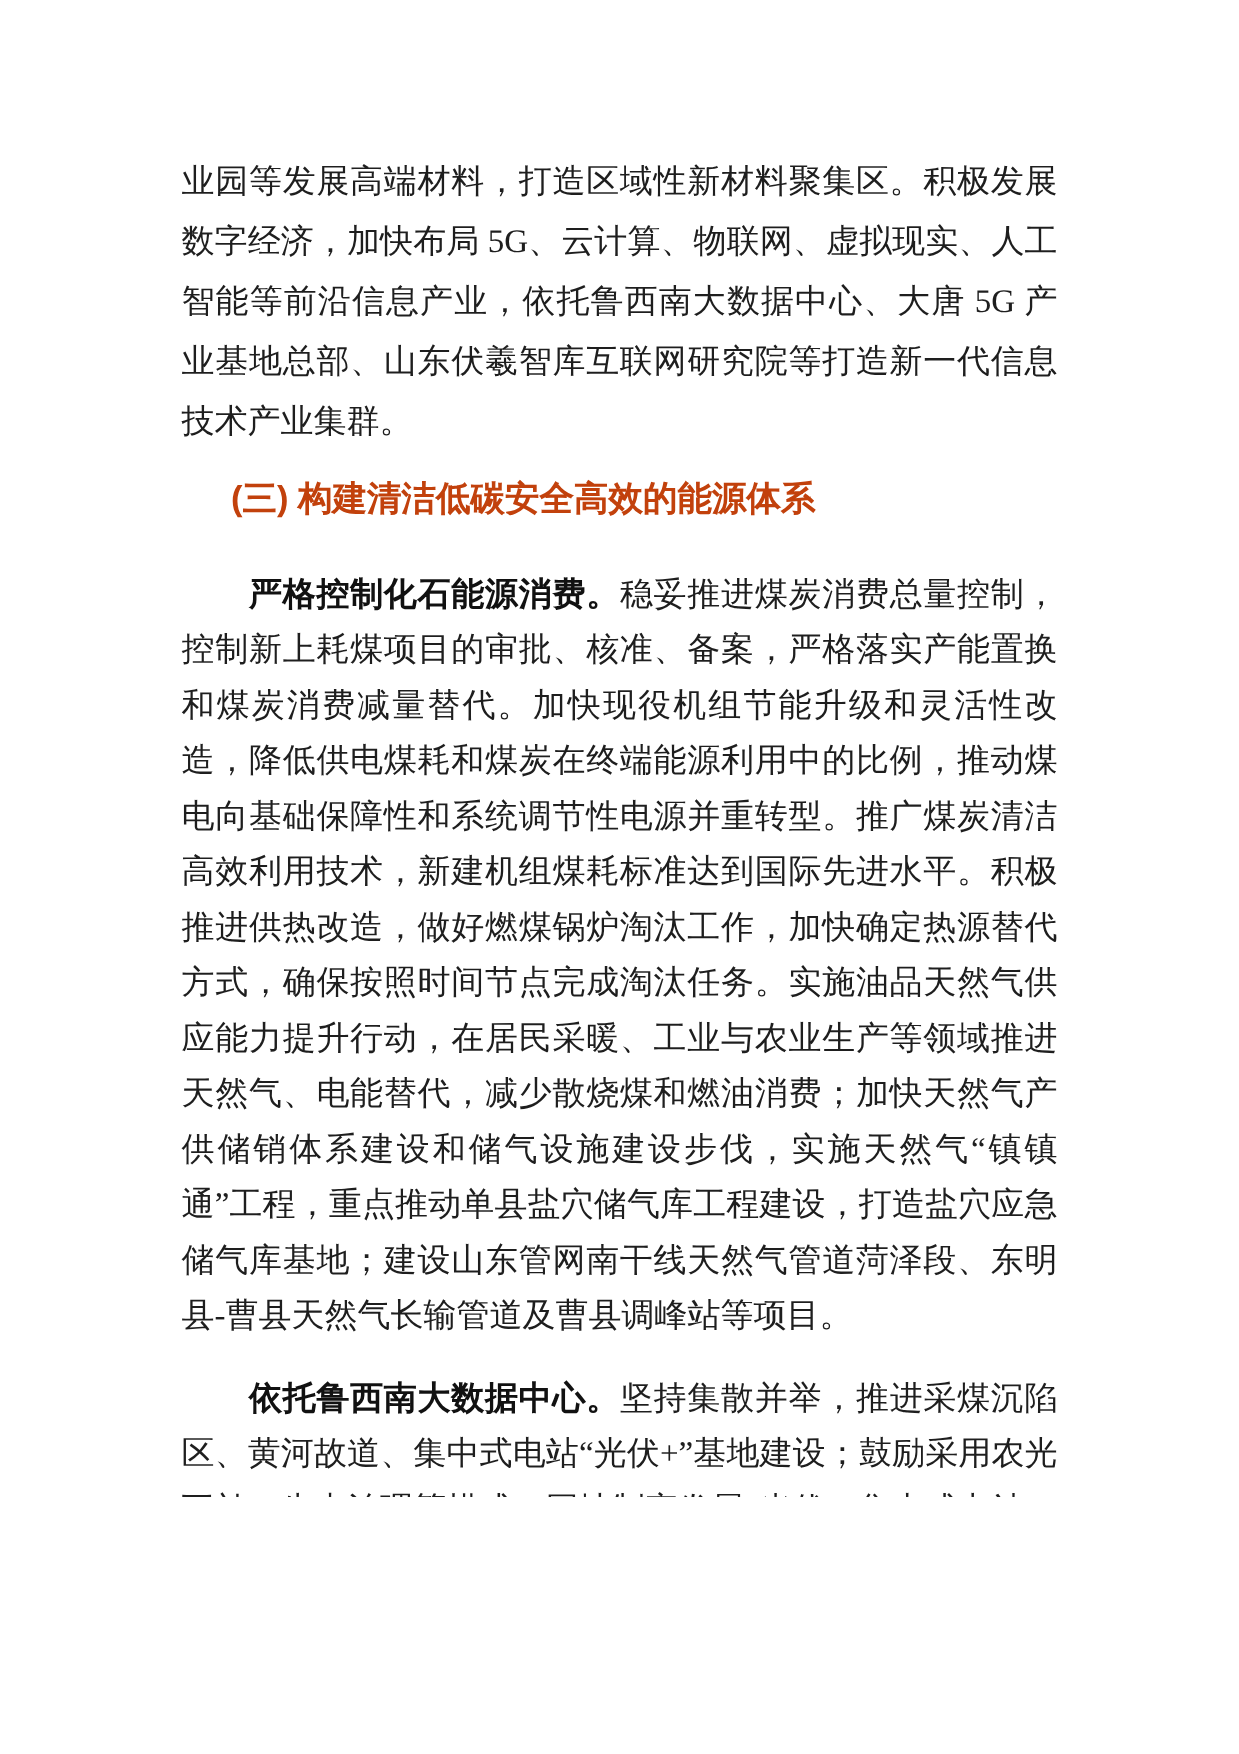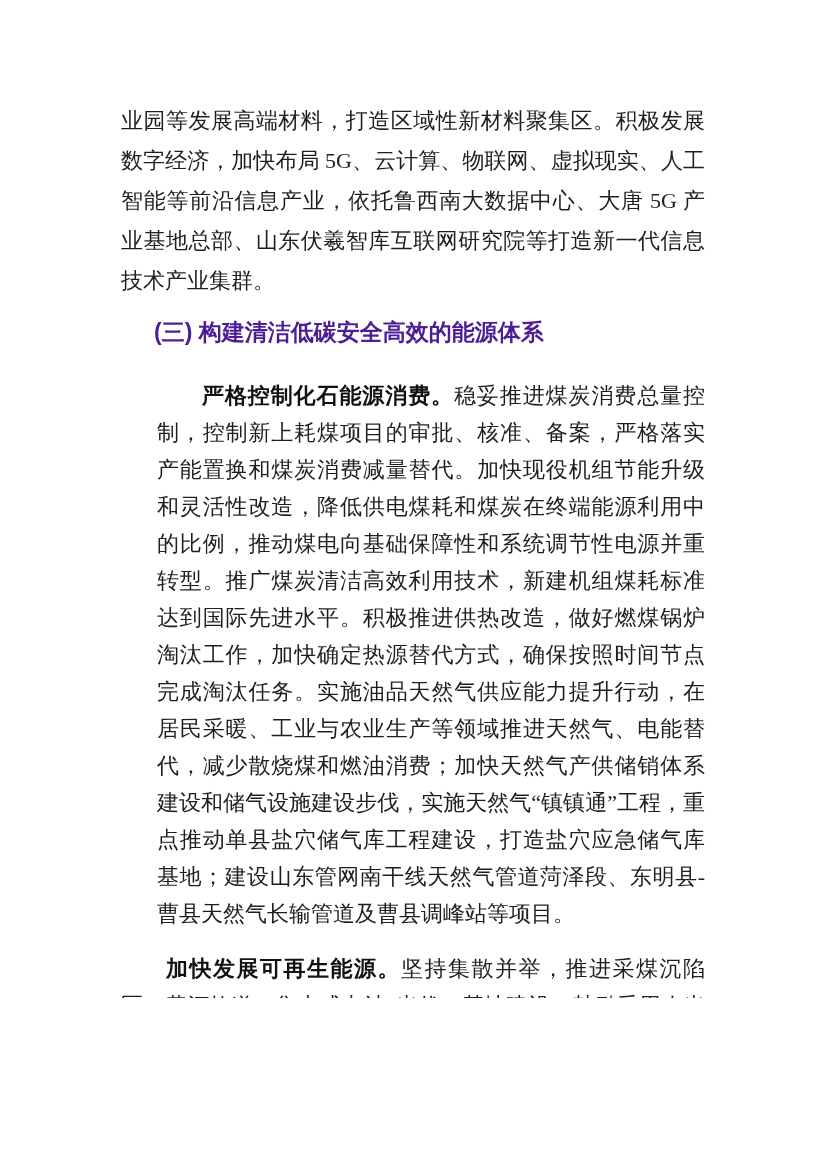--- a/index.html
+++ b/index.html
@@ -39,7 +39,7 @@
     line-height: 40px;
     font-weight: bold;
     font-family: "Liberation Sans", "DejaVu Sans", sans-serif;
-    color: #4c1d95;
+    color: #c2410c;
   }
   .para-fossil {
     margin-top: 25px;

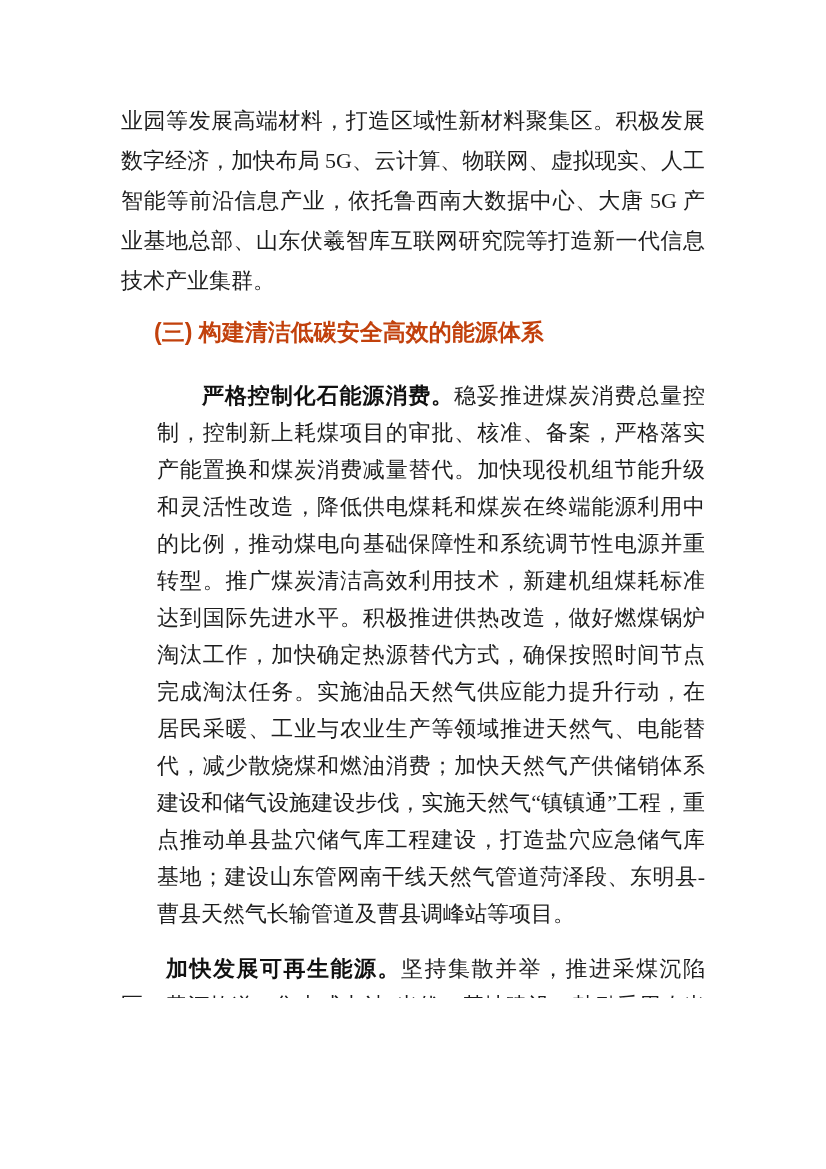--- a/index.html
+++ b/index.html
@@ -45,7 +45,6 @@
     margin-top: 25px;
     line-height: 37px;
     text-indent: 45px;
-    margin-left: 36px;
   }
   .para-renewable {
     margin-top: 18px;

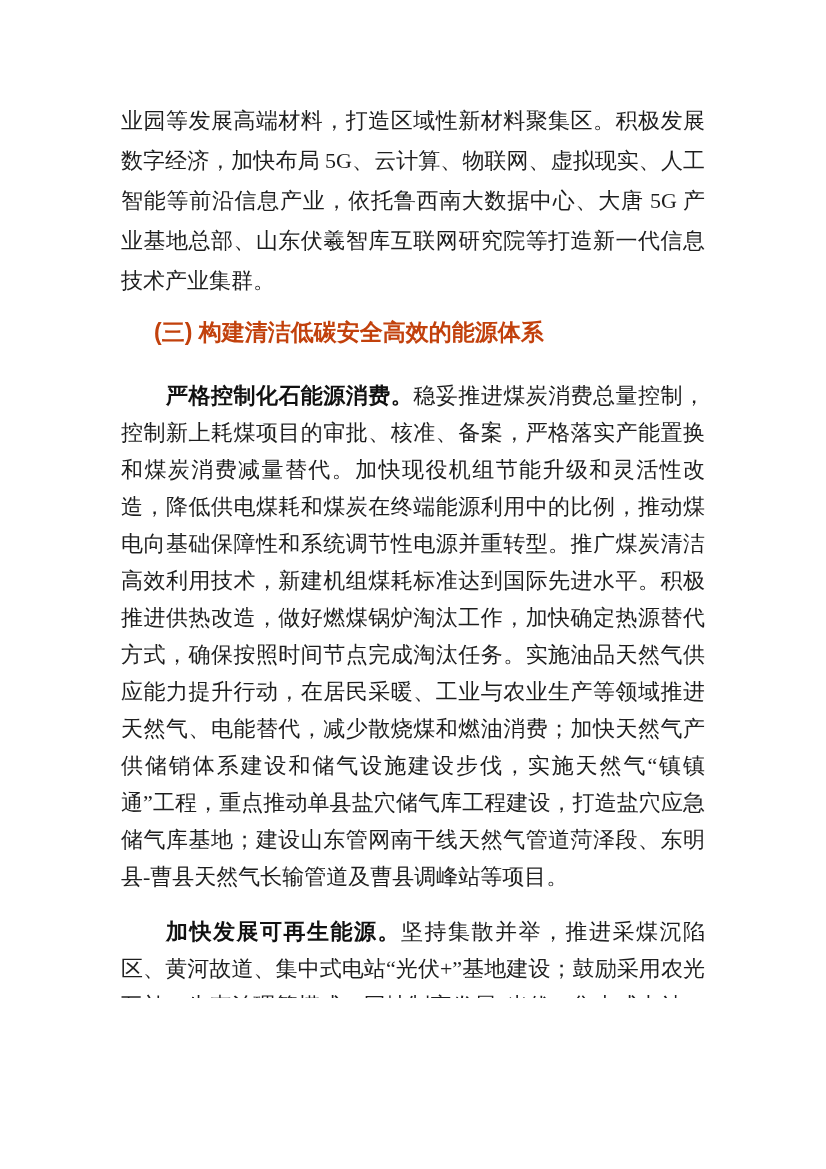--- a/index.html
+++ b/index.html
@@ -80,7 +80,7 @@
 
     <p class="para para-fossil"><span class="lead-bold">严格控制化石能源消费。</span><span>稳妥推进煤炭消费总量控制，控制新上耗煤项目的审批、核准、备案，严格落实产能置换和煤炭消费减量替代。加快现役机组节能升级和灵活性改造，降低供电煤耗和煤炭在终端能源利用中的比例，推动煤电向基础保障性和系统调节性电源并重转型。推广煤炭清洁高效利用技术，新建机组煤耗标准达到国际先进水平。积极推进供热改造，做好燃煤锅炉淘汰工作，加快确定热源替代方式，确保按照时间节点完成淘汰任务。实施油品天然气供应能力提升行动，在居民采暖、工业与农业生产等领域推进天然气、电能替代，减少散烧煤和燃油消费；加快天然气产供储销体系建设和储气设施建设步伐，实施天然气“镇镇通”工程，重点推动单县盐穴储气库工程建设，打造盐穴应急储气库基地；建设山东管网南干线天然气管道菏泽段、东明县-曹县天然气长输管道及曹县调峰站等项目。</span></p>
 
-    <p class="para para-renewable"><span class="lead-bold">加快发展可再生能源。</span><span>坚持集散并举，推进采煤沉陷区、黄河故道、集中式电站“光伏+”基地建设；鼓励采用农光互补、生态治理等模式，因地制宜发展“光伏+”集中式电站；支持东</span></p>
+    <p class="para para-renewable"><span class="lead-bold">依托鲁西南大数据中心。</span><span>坚持集散并举，推进采煤沉陷区、黄河故道、集中式电站“光伏+”基地建设；鼓励采用农光互补、生态治理等模式，因地制宜发展“光伏+”集中式电站；支持东</span></p>
 
   </div>
 

